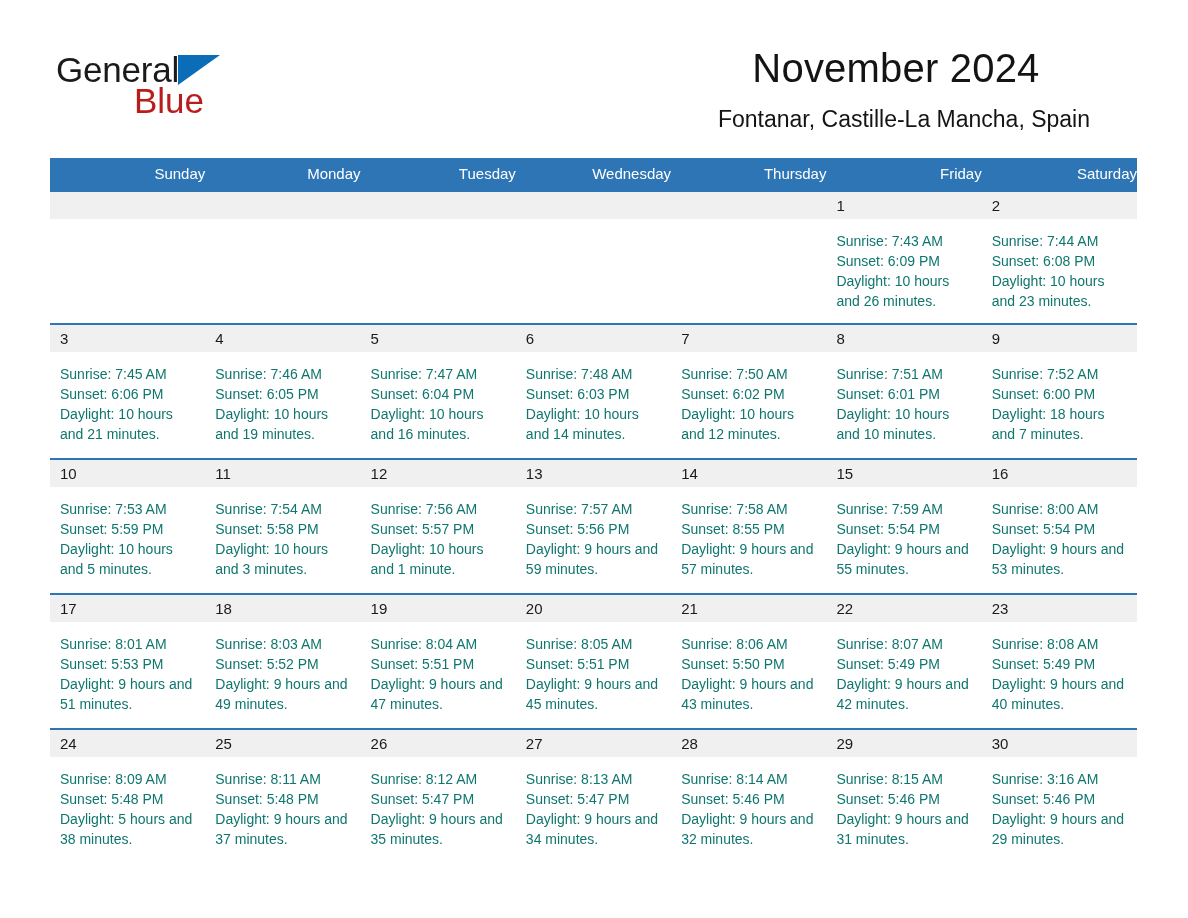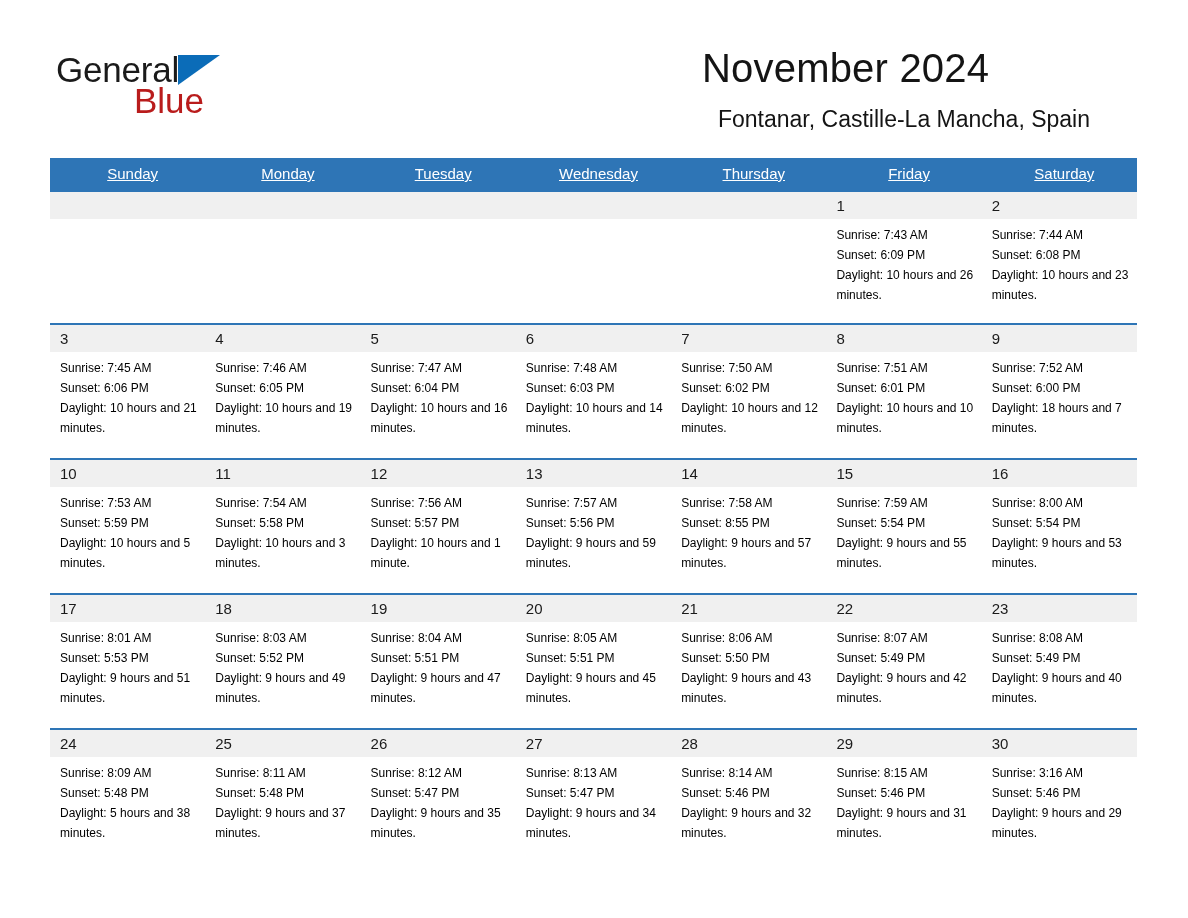--- a/index.html
+++ b/index.html
@@ -61,7 +61,7 @@
     position: absolute;
     right: 52px;
     top: 46px;
-    text-align: left;
+    text-align: center;
   }
   .cal-title {
     font-size: 40px;

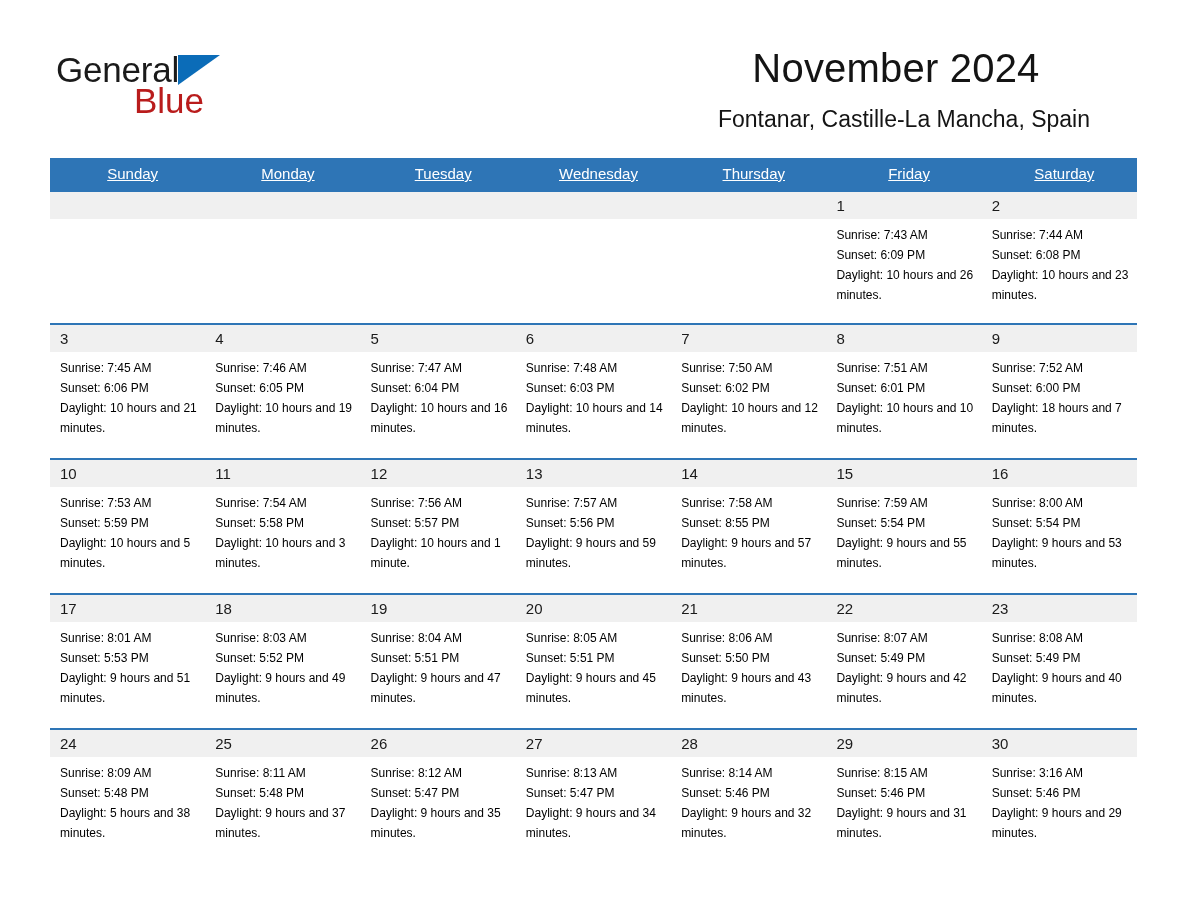--- a/index.html
+++ b/index.html
@@ -93,11 +93,10 @@
     color: #ffffff;
     font-weight: normal;
     font-size: 15px;
-    text-align: center;
+    text-align: right;
     padding: 7px 0 8px 10px;
     height: 30px;
     border: none;
-    text-decoration: underline;
   }
   .cal-table td {
     width: 155.28px;

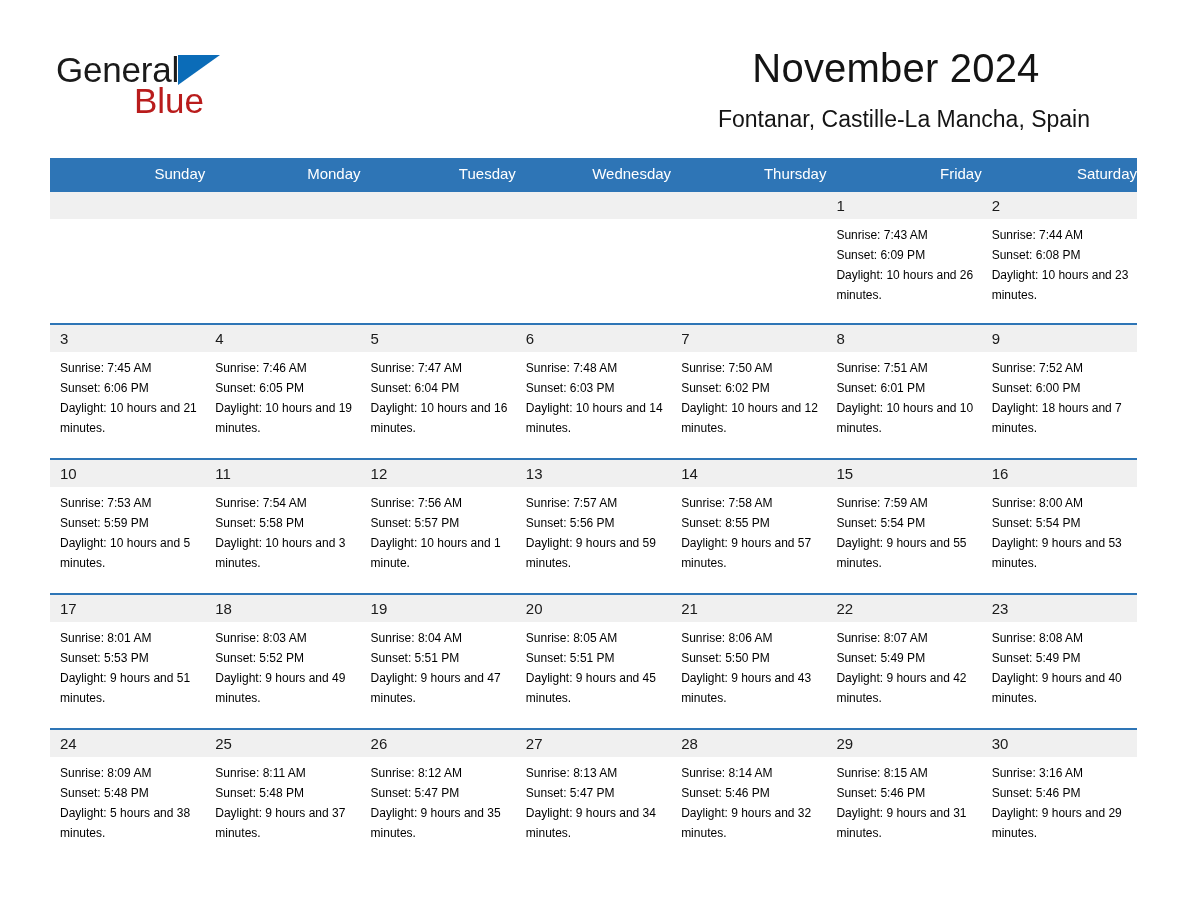--- a/index.html
+++ b/index.html
@@ -120,9 +120,9 @@
     color: transparent;
   }
   .dayinfo {
-    padding: 6px 8px 0 10px;
-    font-size: 12px;
-    color: #000000;
+    padding: 12px 8px 0 10px;
+    font-size: 14px;
+    color: #0f766e;
     line-height: 20px;
   }
   .dayinfo div { white-space: nowrap; }

